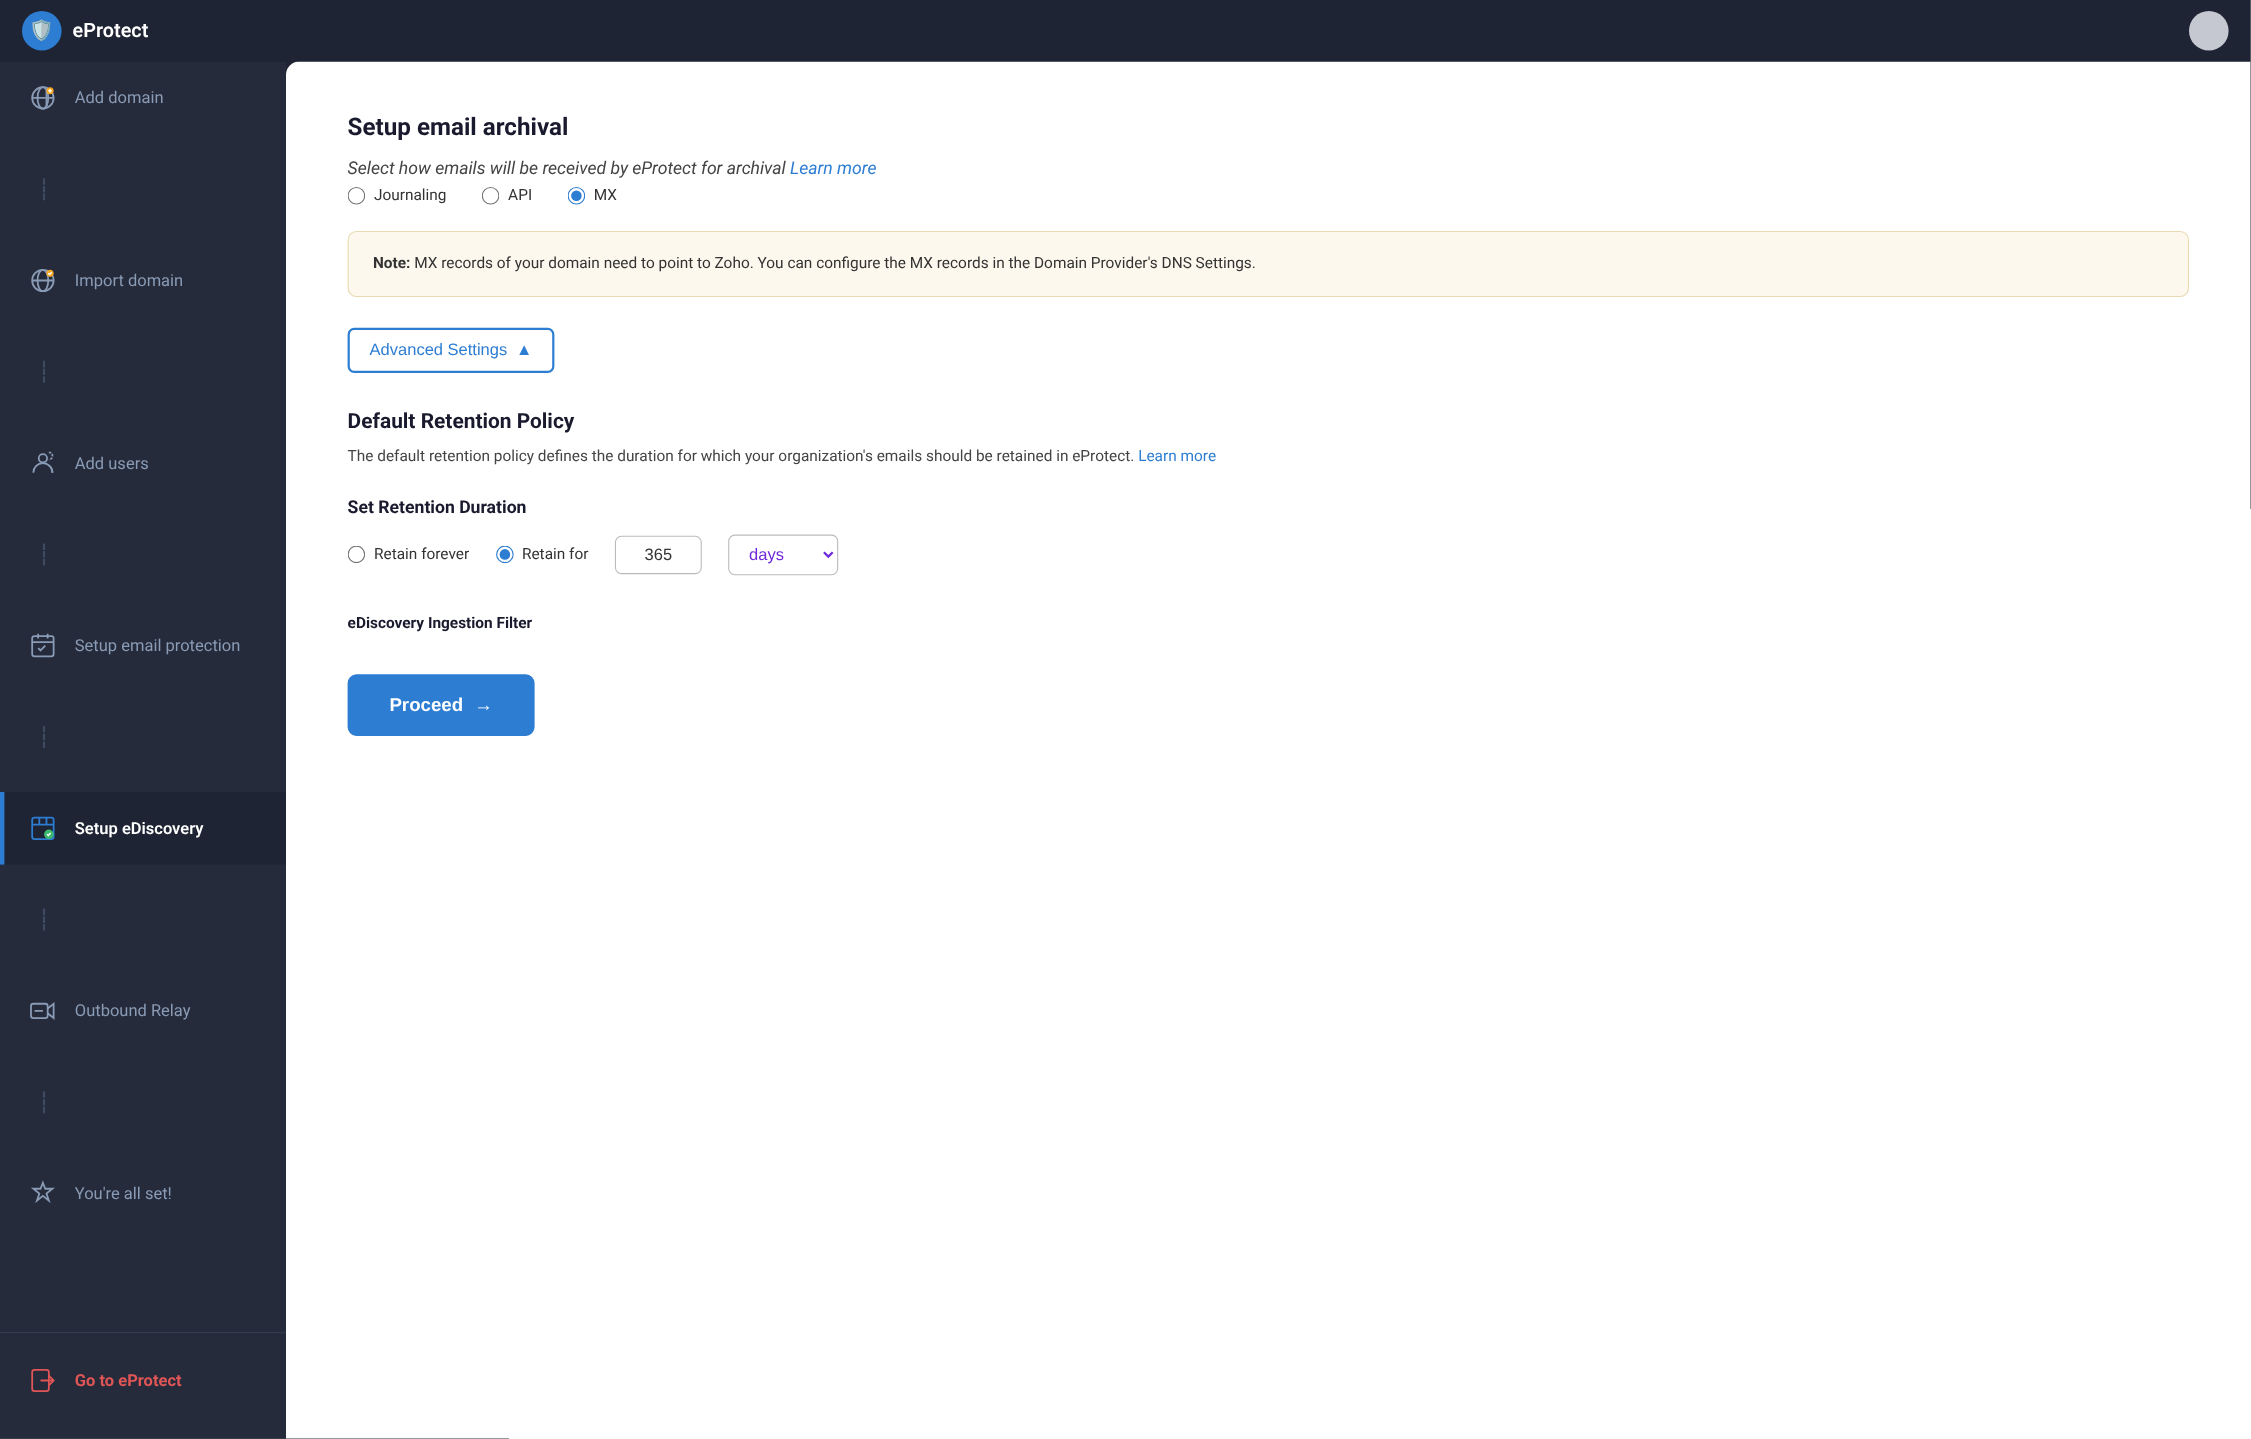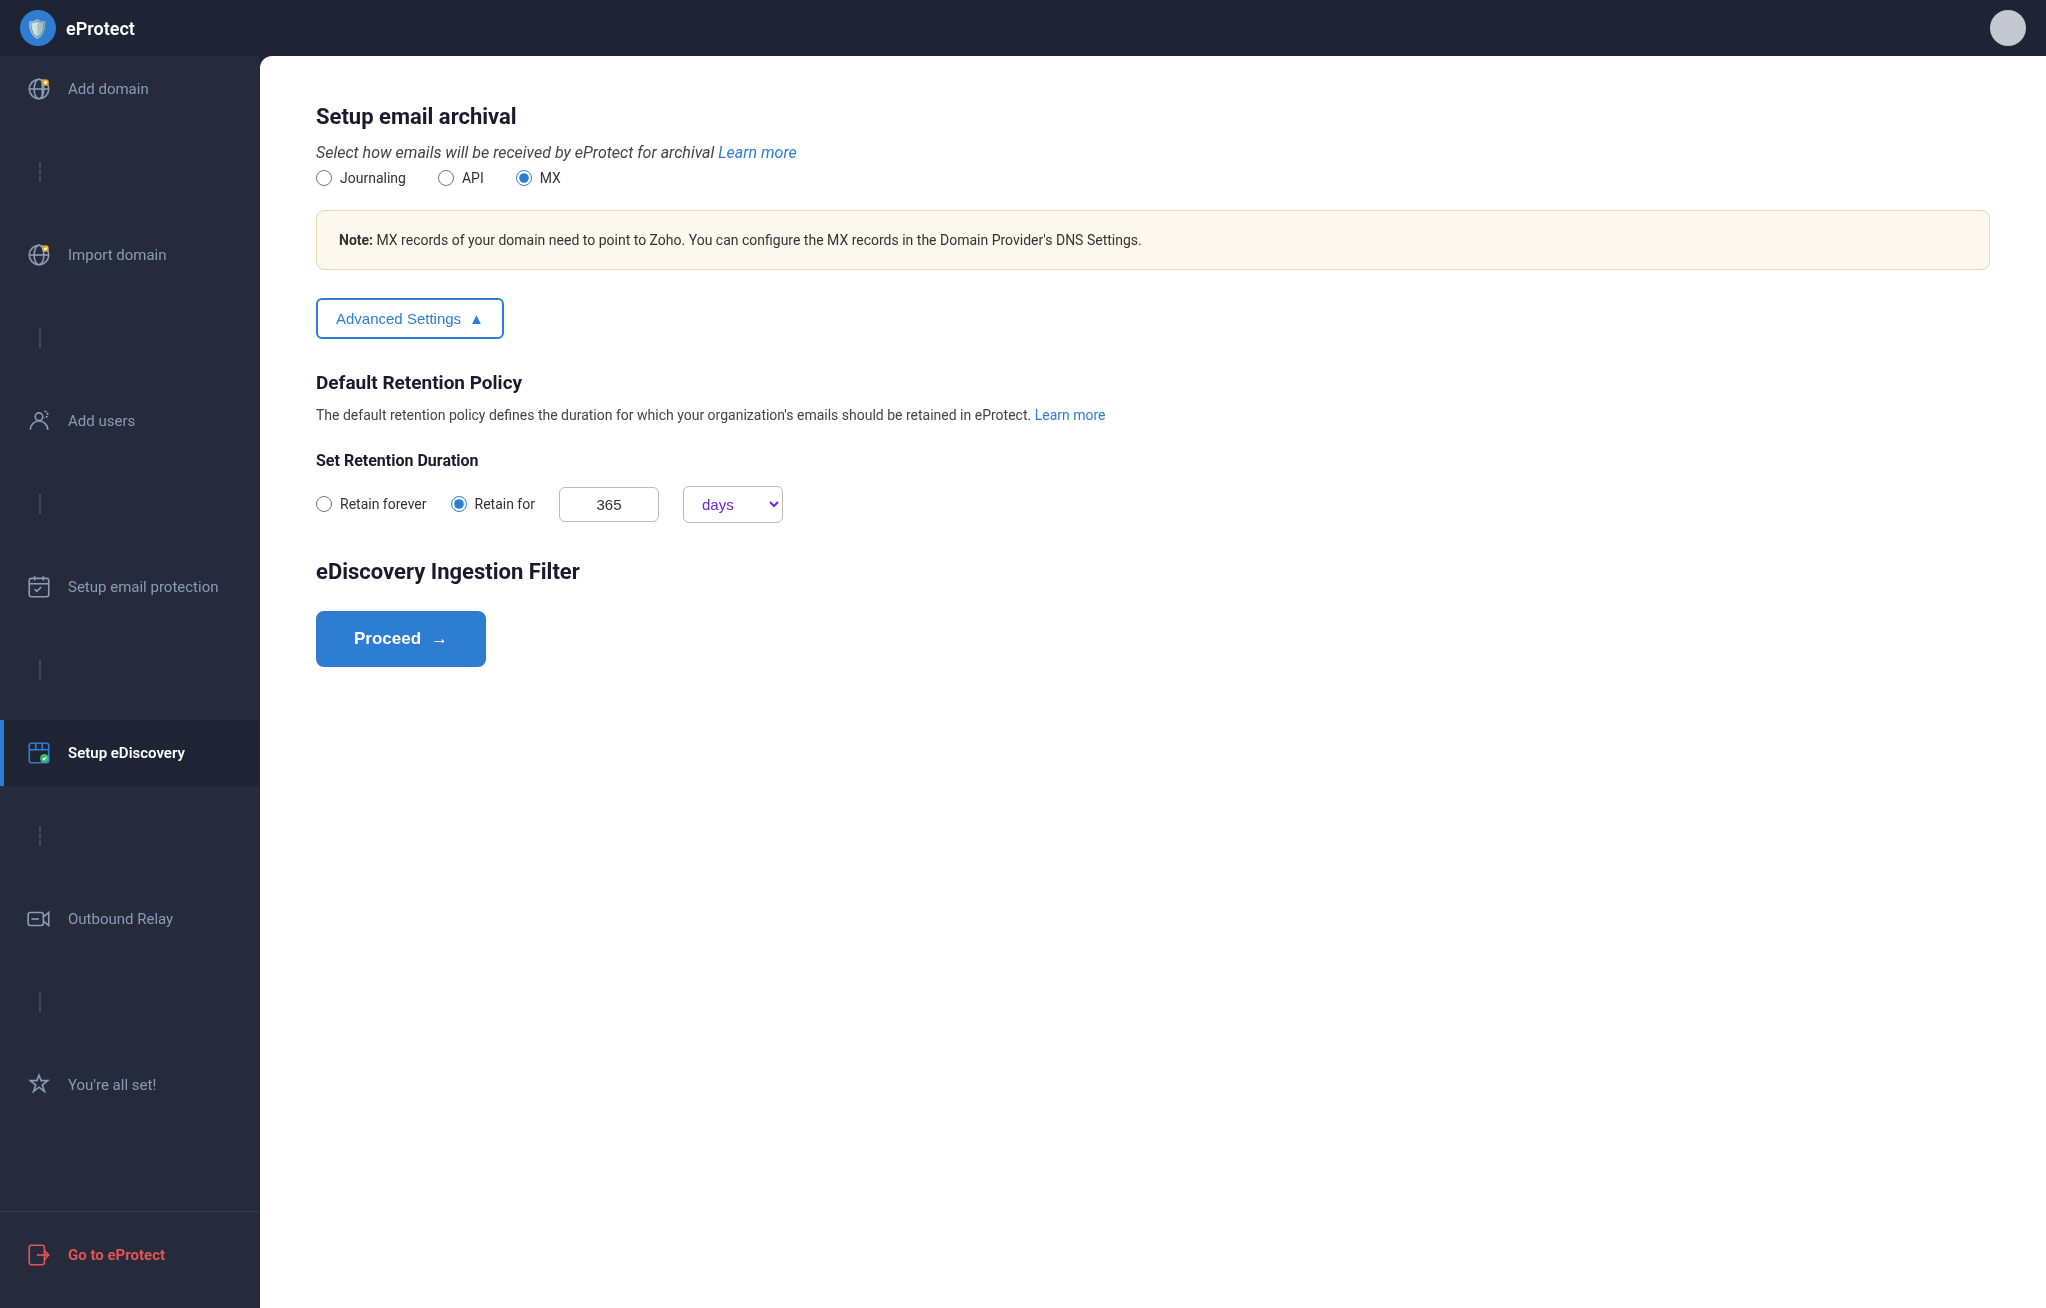--- a/index.html
+++ b/index.html
@@ -214,7 +214,7 @@
       border-radius: 6px;
       padding: 8px 14px;
       font-size: 15px;
-      width: 100px;
+      width: 79px;
       text-align: center;
       color: #333;
     }

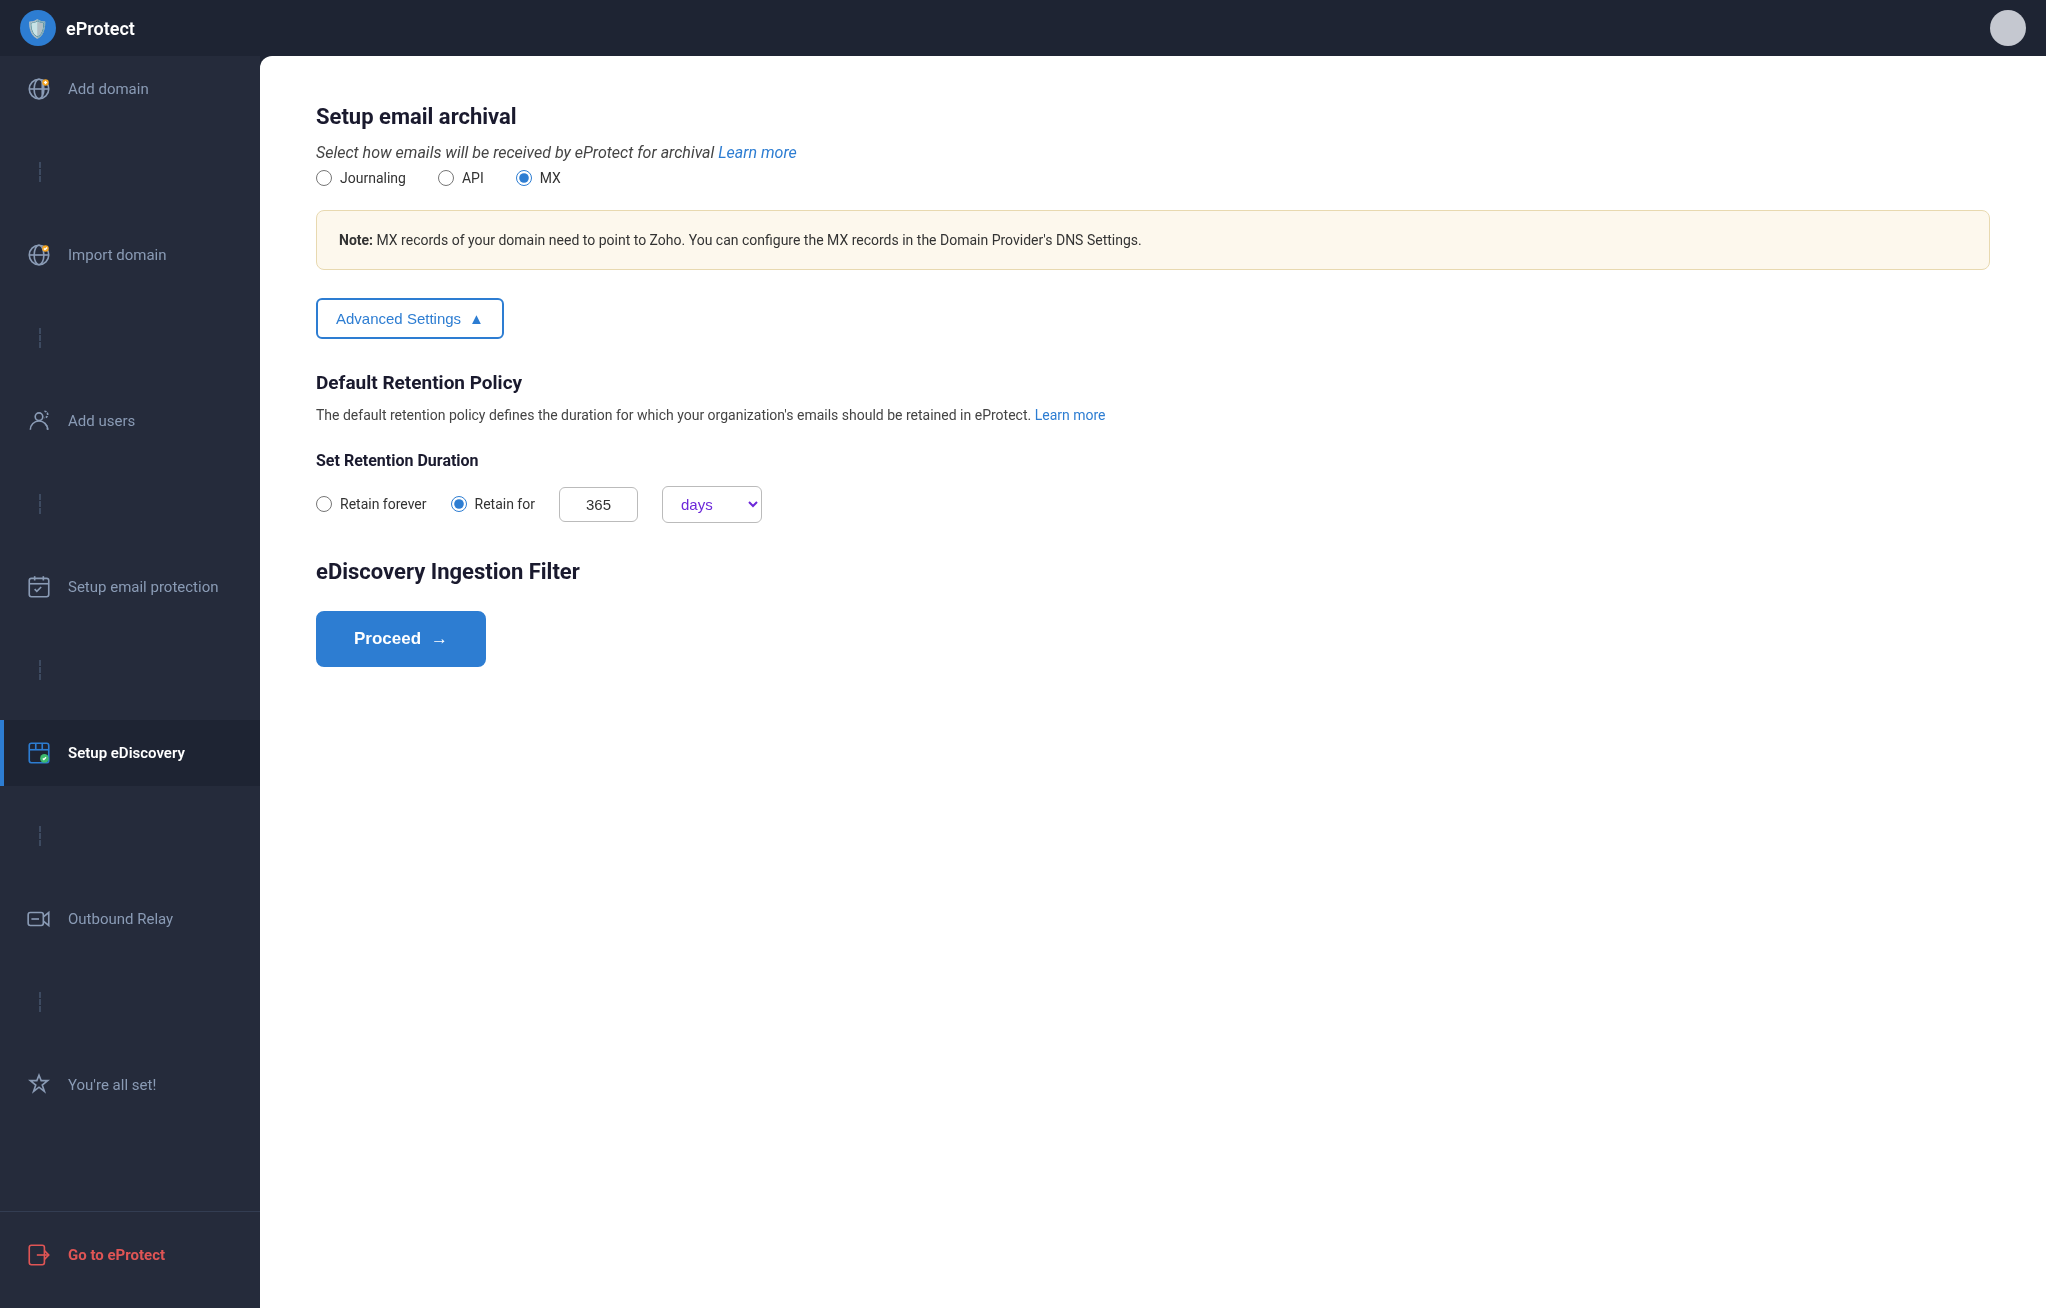--- a/index.html
+++ b/index.html
@@ -230,10 +230,10 @@
 
     
     .ediscovery-title {
-      font-size: 22px;
+      font-size: 14px;
       font-weight: 700;
       color: #1a1a2e;
-      margin-bottom: 17px;
+      margin-bottom: 28px;
     }
 
     

